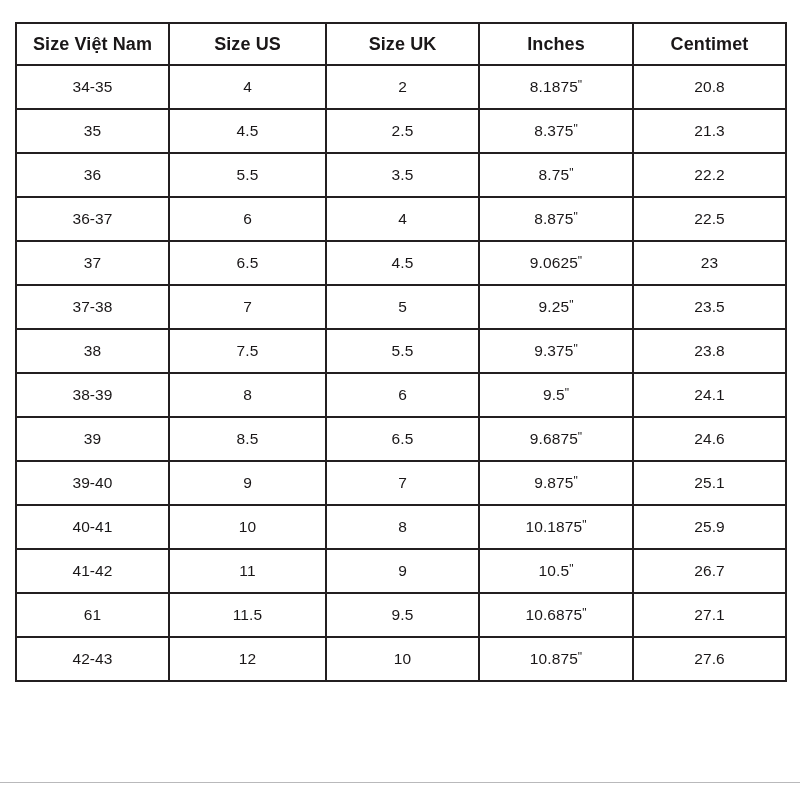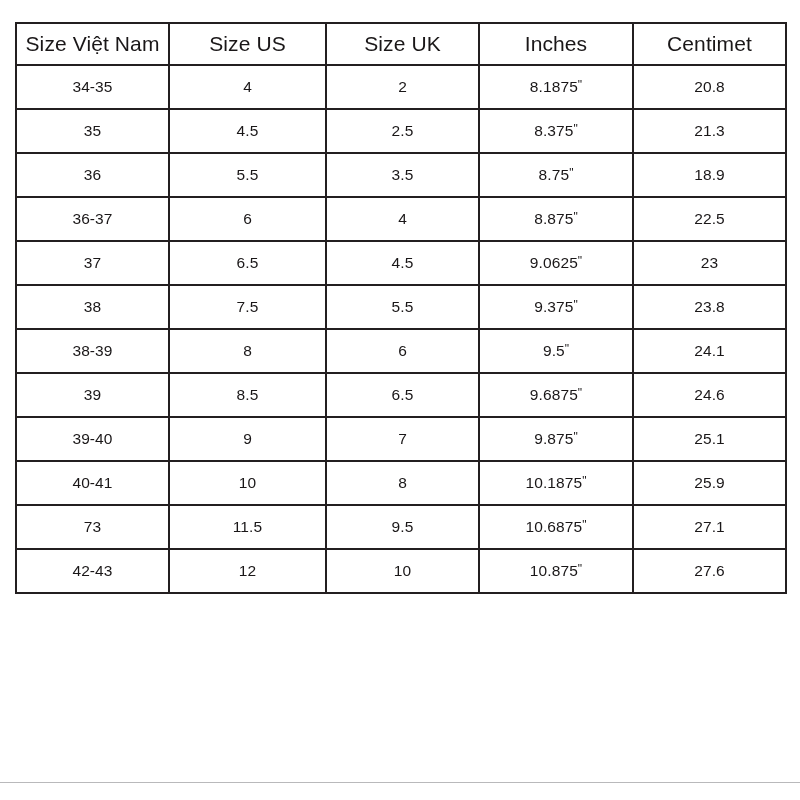--- a/index.html
+++ b/index.html
@@ -61,8 +61,8 @@
 
   #size-chart-table thead th {
     height: 40px;
-    font-size: 21px;
-    font-weight: normal;
+    font-size: 18px;
+    font-weight: bold;
     letter-spacing: 0.1px;
     border-radius: 17px;
   }

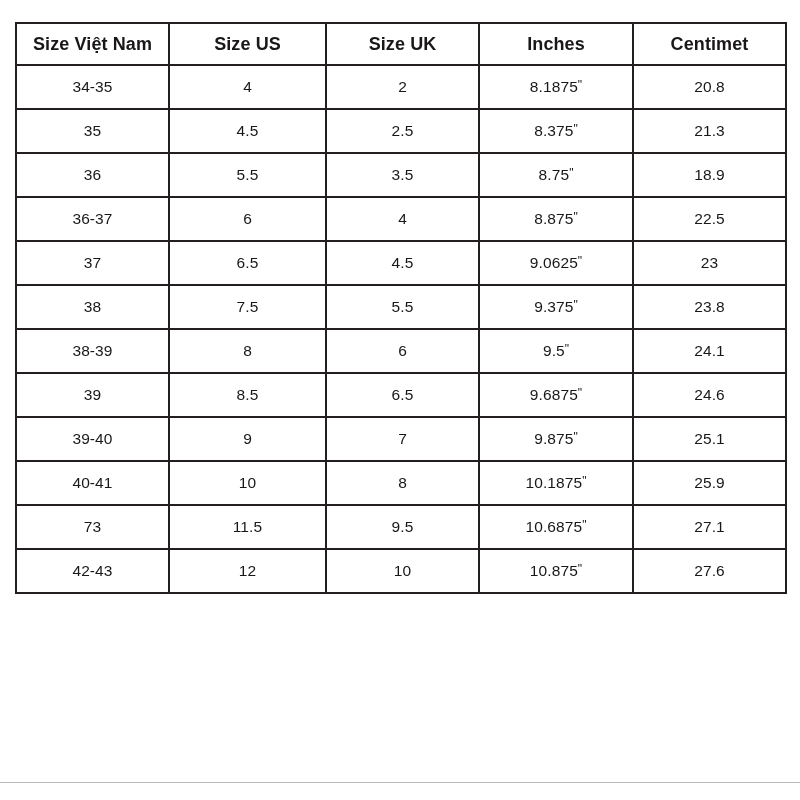--- a/index.html
+++ b/index.html
@@ -123,7 +123,7 @@
           <td>5.5</td>
           <td>3.5</td>
           <td><span>8.75</span><span class="inch-mark">"</span></td>
-          <td>18.9</td>
+          <td>22.2</td>
         </tr>
         <tr>
           <td>36-37</td>

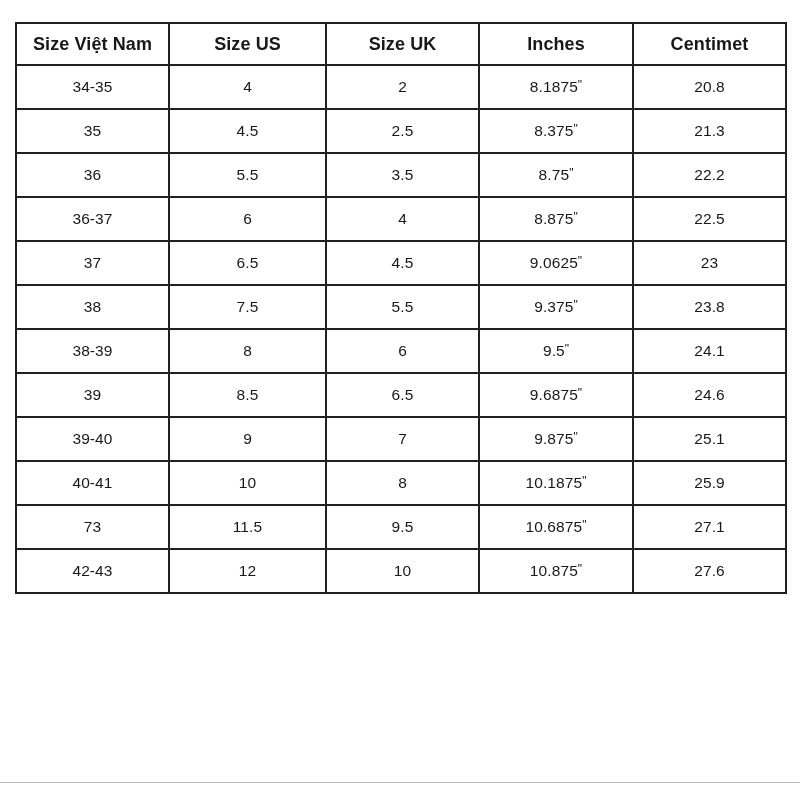--- a/index.html
+++ b/index.html
@@ -140,6 +140,13 @@
           <td>23</td>
         </tr>
         <tr>
+          <td>37-38</td>
+          <td>7</td>
+          <td>5</td>
+          <td><span>9.25</span><span class="inch-mark">"</span></td>
+          <td>23.5</td>
+        </tr>
+        <tr>
           <td>38</td>
           <td>7.5</td>
           <td>5.5</td>

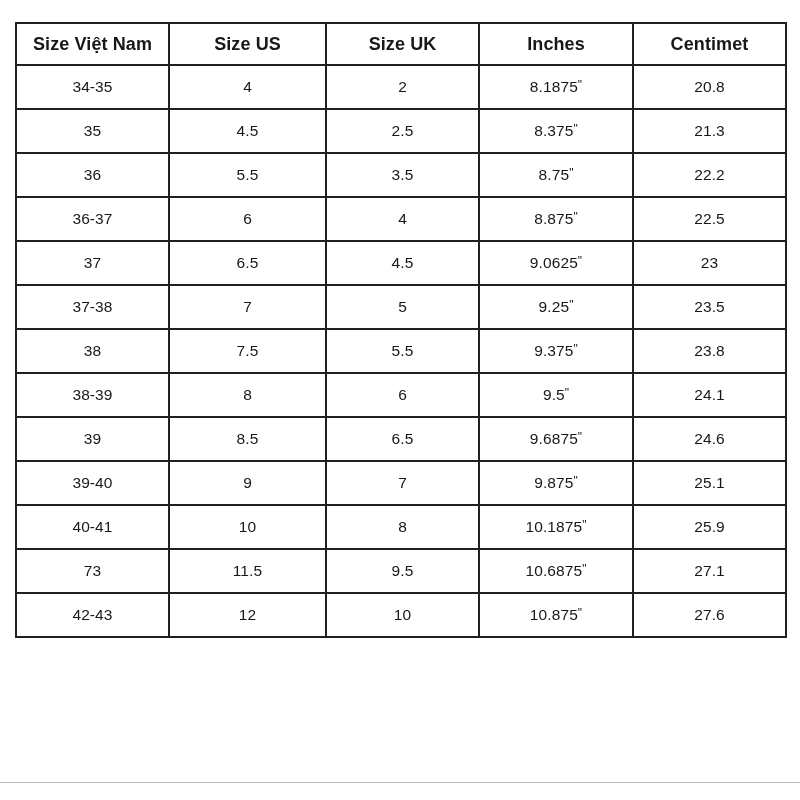--- a/index.html
+++ b/index.html
@@ -182,6 +182,13 @@
           <td>25.9</td>
         </tr>
         <tr>
+          <td>41-42</td>
+          <td>11</td>
+          <td>9</td>
+          <td><span>10.5</span><span class="inch-mark">"</span></td>
+          <td>26.7</td>
+        </tr>
+        <tr>
           <td>73</td>
           <td>11.5</td>
           <td>9.5</td>

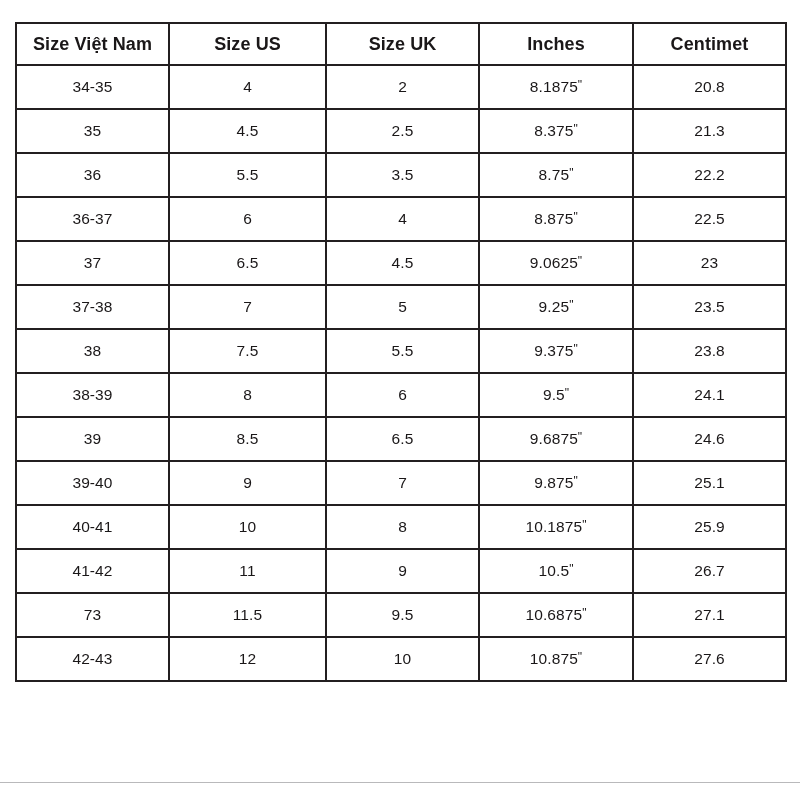--- a/index.html
+++ b/index.html
@@ -189,7 +189,7 @@
           <td>26.7</td>
         </tr>
         <tr>
-          <td>73</td>
+          <td>61</td>
           <td>11.5</td>
           <td>9.5</td>
           <td><span>10.6875</span><span class="inch-mark">"</span></td>

